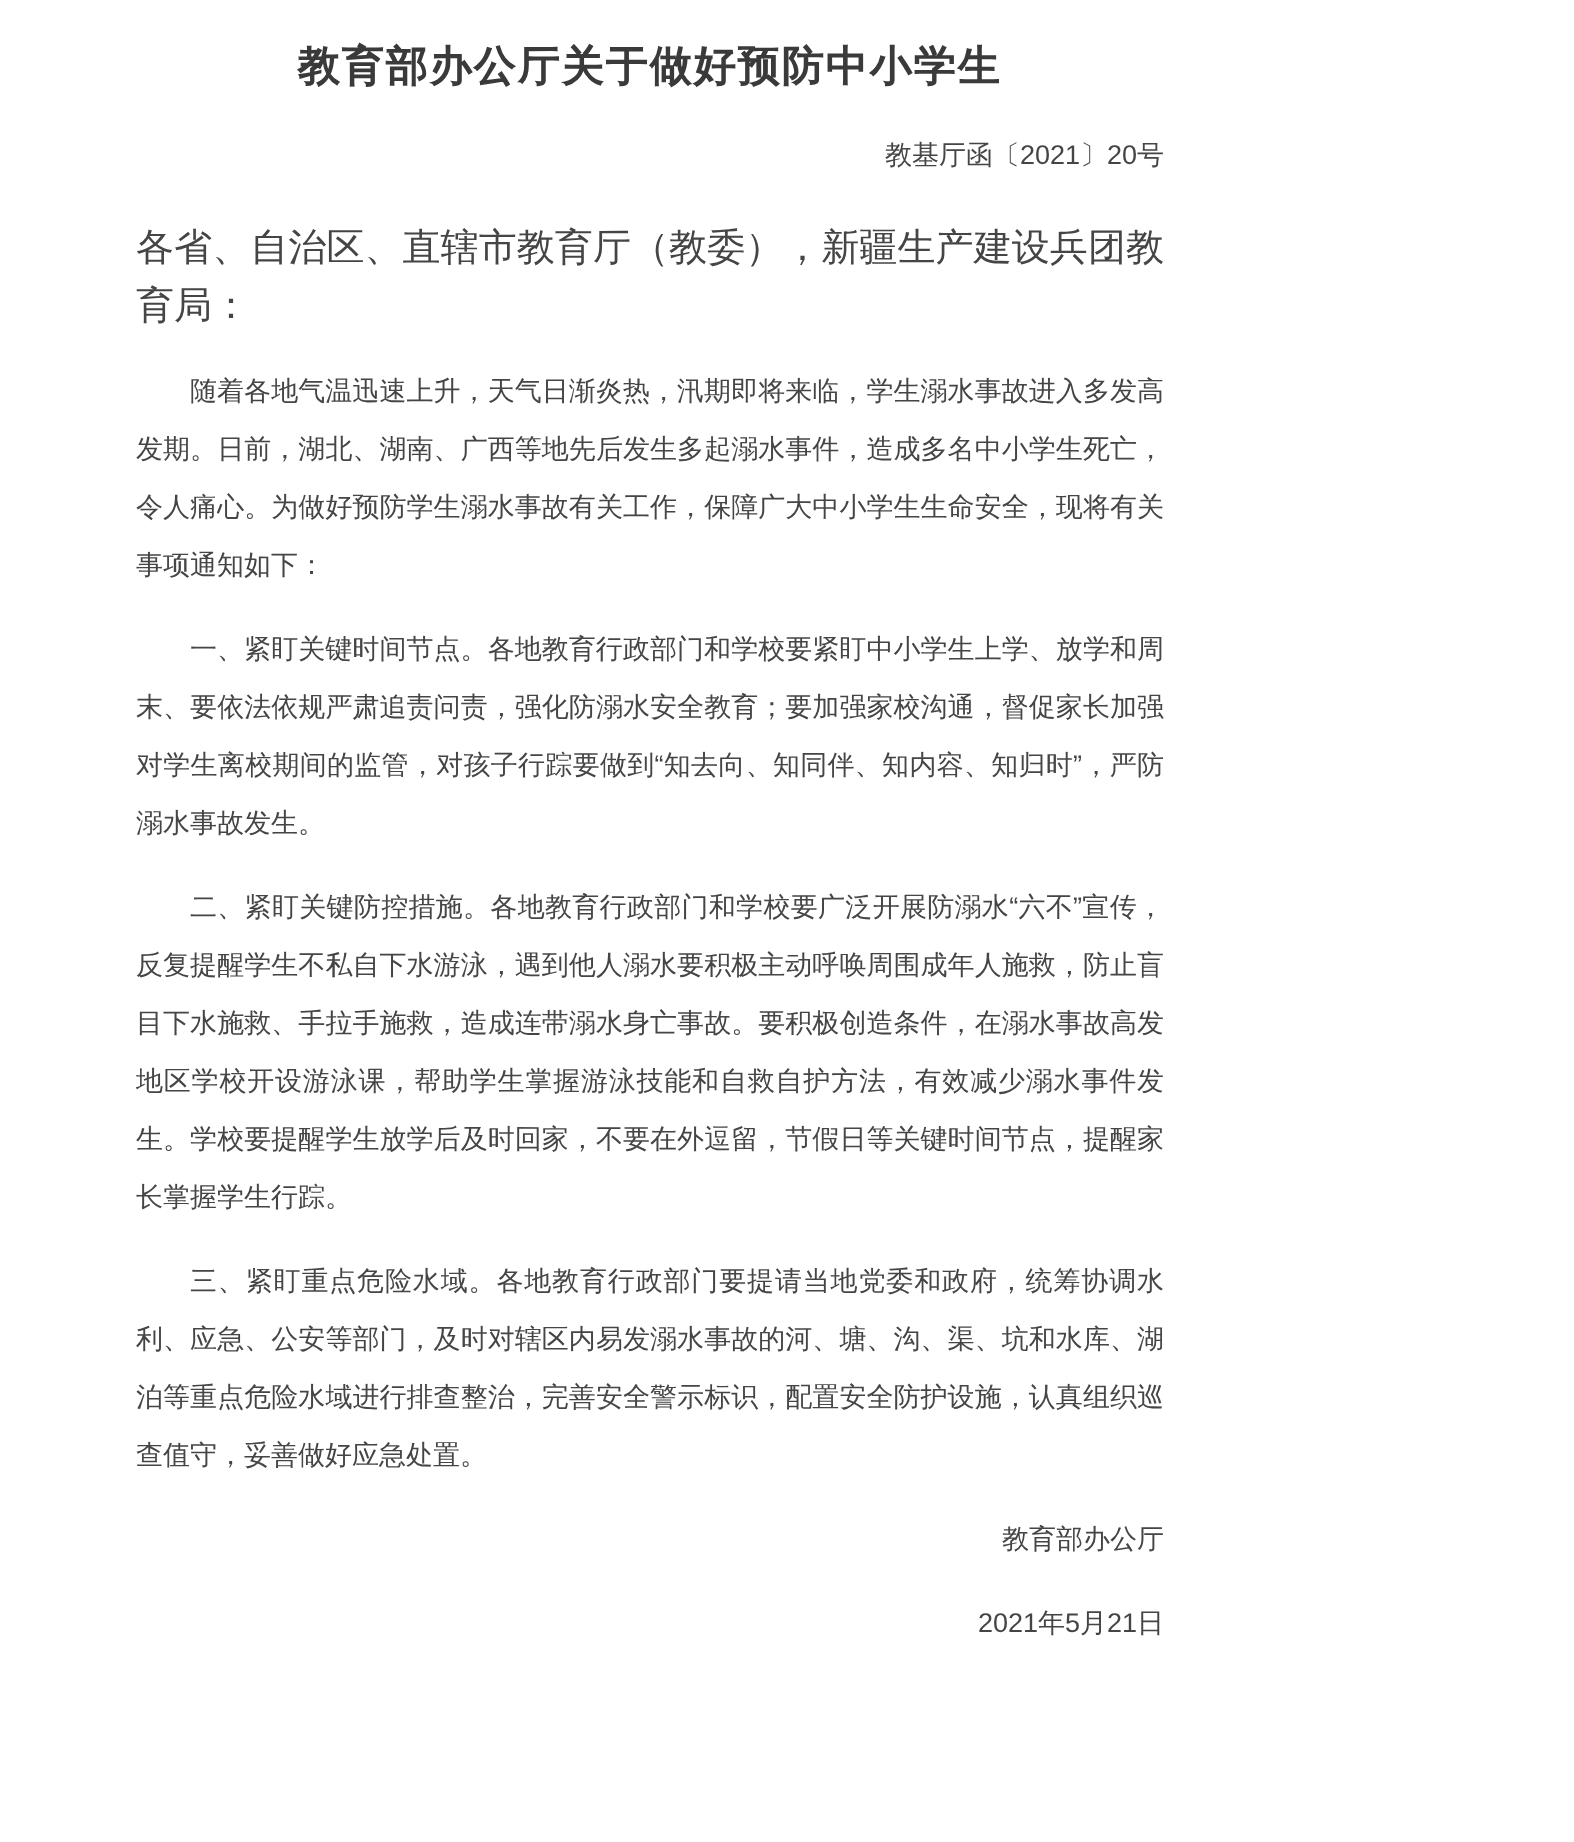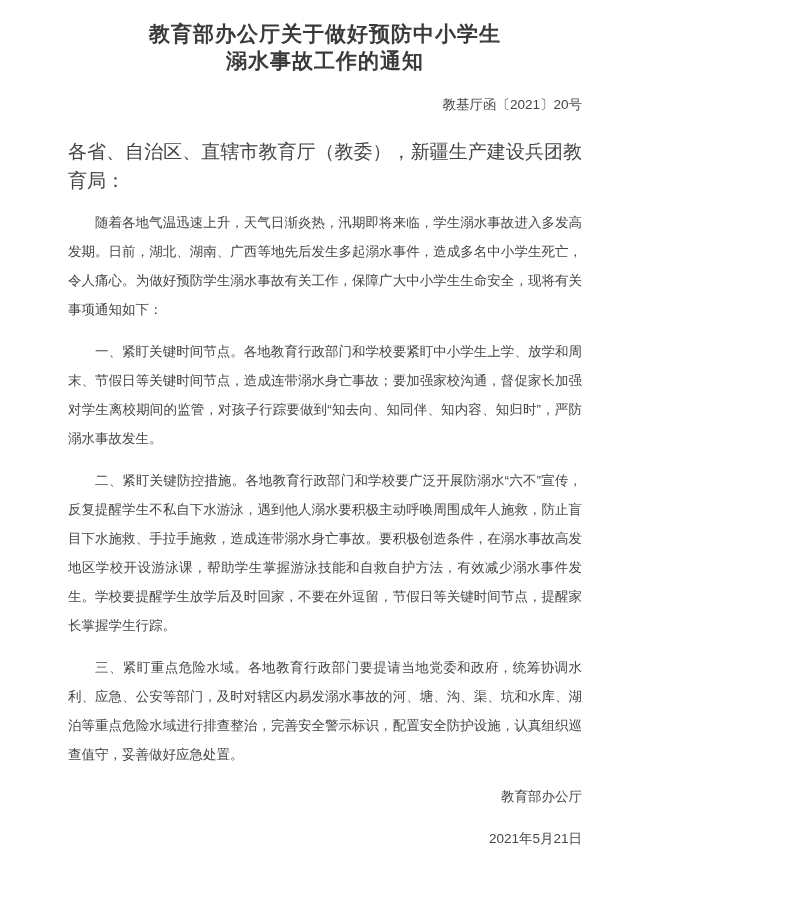--- a/index.html
+++ b/index.html
@@ -102,7 +102,6 @@
 
     <h1 class="doc-title">
       <span class="tl">教育部办公厅关于做好预防中小学生</span>
-      <span class="tl">溺水事故工作的通知</span>
     </h1>
 
     <div class="doc-number">教基厅函〔2021〕20号</div>

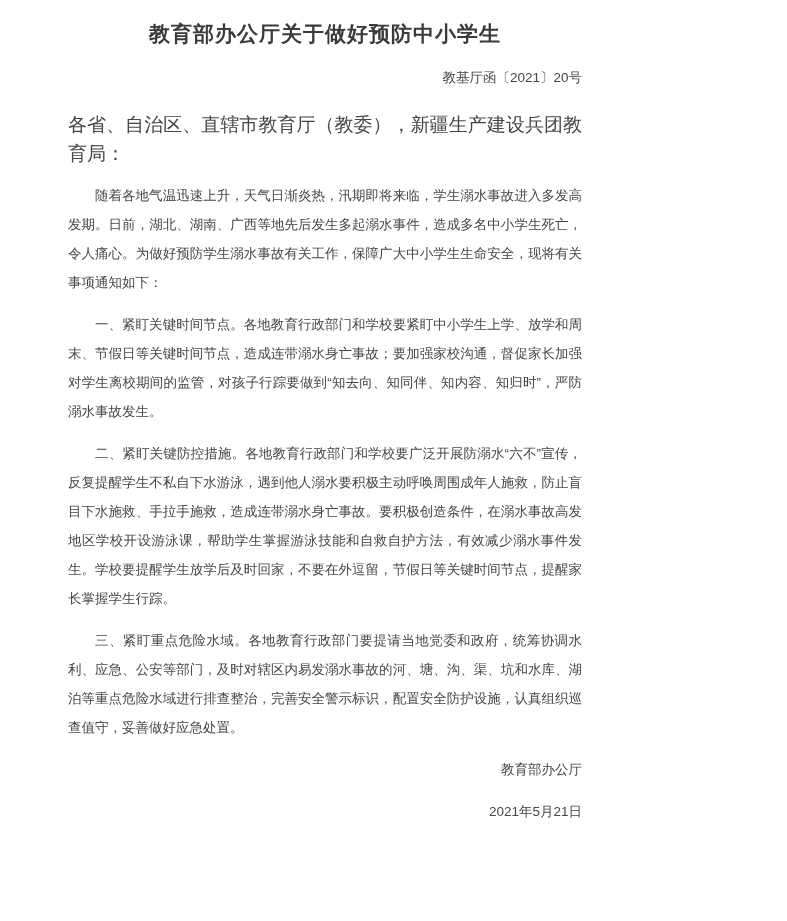--- a/index.html
+++ b/index.html
@@ -109,7 +109,7 @@
     <p class="salutation">各省、自治区、直辖市教育厅（教委），新疆生产建设兵团教育局：</p>
 
     <p class="para">随着各地气温迅速上升，天气日渐炎热，汛期即将来临，学生溺水事故进入多发高发期。日前，湖北、湖南、广西等地先后发生多起溺水事件，造成多名中小学生死亡，令人痛心。为做好预防学生溺水事故有关工作，保障广大中小学生生命安全，现将有关事项通知如下：</p>
-    <p class="para">一、紧盯关键时间节点。各地教育行政部门和学校要紧盯中小学生上学、放学和周末、节假日等关键时间节点，造成连带溺水身亡事故；要加强家校沟通，督促家长加强对学生离校期间的监管，对孩子行踪要做到“知去向、知同伴、知内容、知归时”，严防溺水事故发生。</p>
+    <p class="para">一、紧盯关键时间节点。各地教育行政部门和学校要紧盯中小学生上学、放学和周末、要依法依规严肃追责问责，强化防溺水安全教育；要加强家校沟通，督促家长加强对学生离校期间的监管，对孩子行踪要做到“知去向、知同伴、知内容、知归时”，严防溺水事故发生。</p>
     <p class="para">二、紧盯关键防控措施。各地教育行政部门和学校要广泛开展防溺水“六不”宣传，反复提醒学生不私自下水游泳，遇到他人溺水要积极主动呼唤周围成年人施救，防止盲目下水施救、手拉手施救，造成连带溺水身亡事故。要积极创造条件，在溺水事故高发地区学校开设游泳课，帮助学生掌握游泳技能和自救自护方法，有效减少溺水事件发生。学校要提醒学生放学后及时回家，不要在外逗留，节假日等关键时间节点，提醒家长掌握学生行踪。</p>
     <p class="para">三、紧盯重点危险水域。各地教育行政部门要提请当地党委和政府，统筹协调水利、应急、公安等部门，及时对辖区内易发溺水事故的河、塘、沟、渠、坑和水库、湖泊等重点危险水域进行排查整治，完善安全警示标识，配置安全防护设施，认真组织巡查值守，妥善做好应急处置。</p>
 

